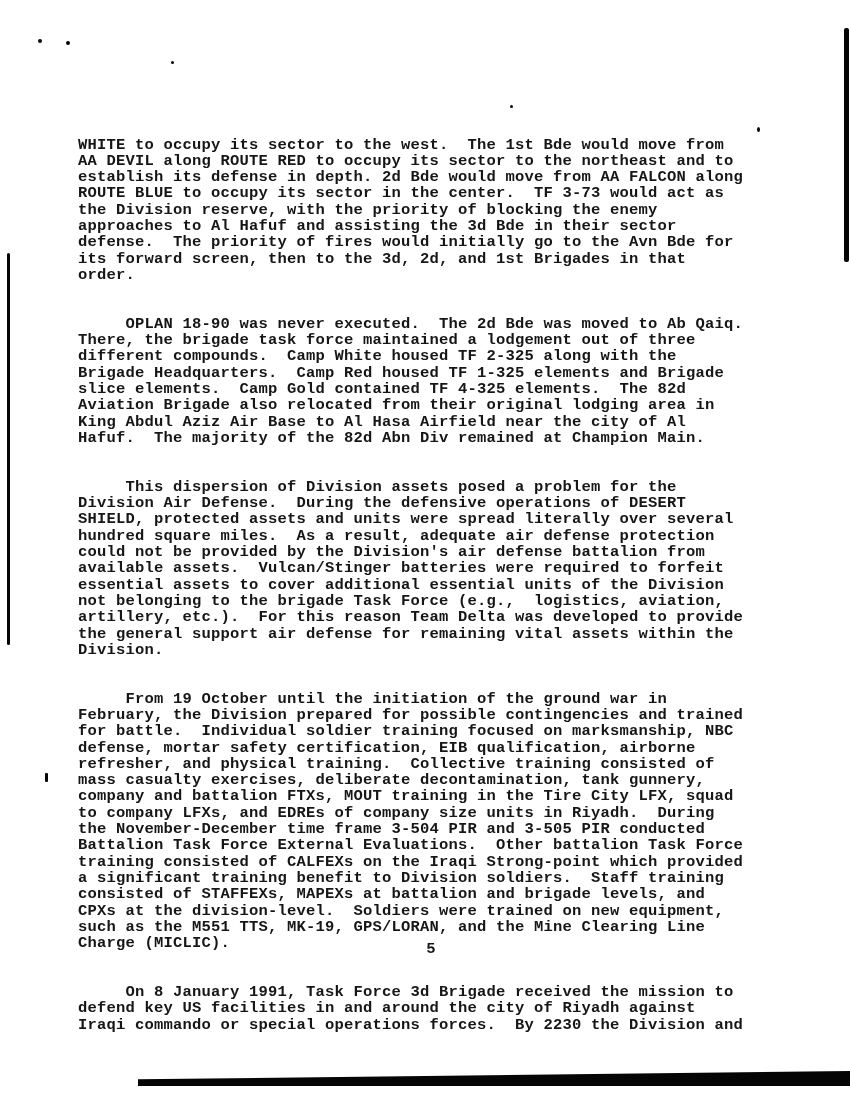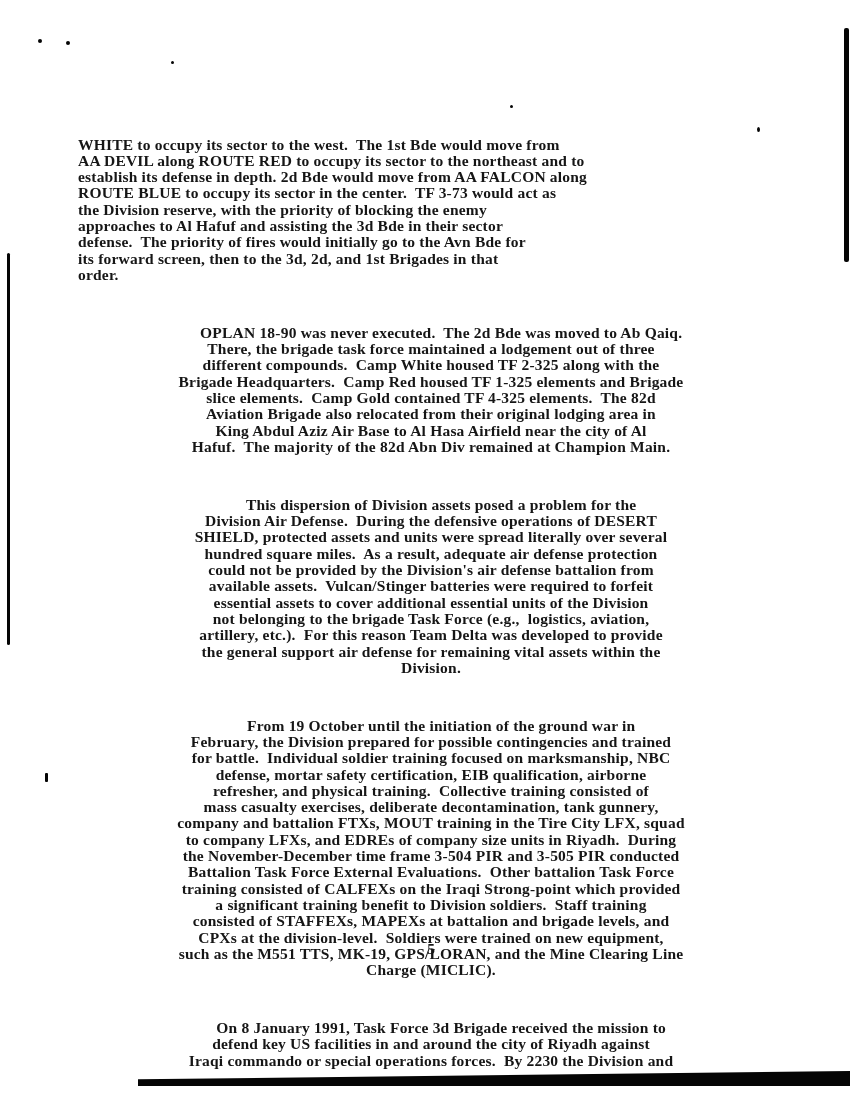--- a/index.html
+++ b/index.html
@@ -13,7 +13,7 @@
     height: 1094px;
     background: #ffffff;
     overflow: hidden;
-    font-family: Liberation Serif, serif;
+    font-family: Liberation Mono, monospace;
   }
   .text-block {
     position: absolute;

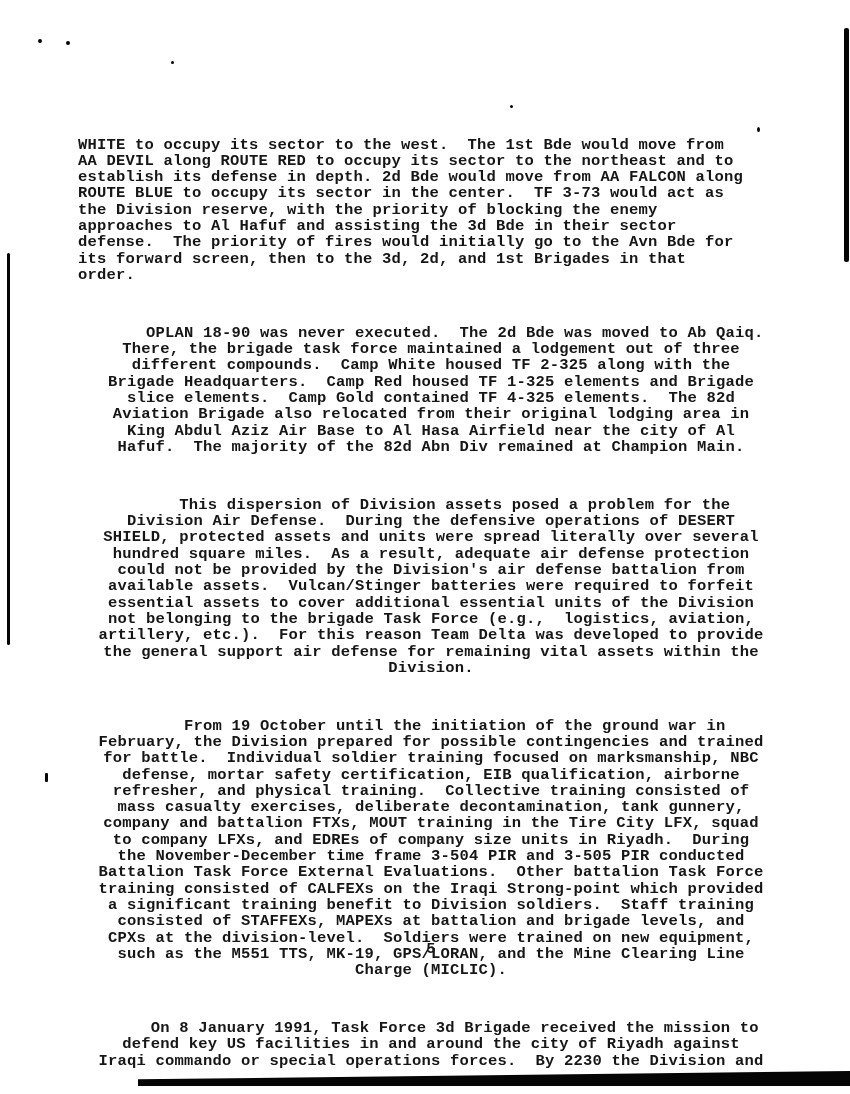--- a/index.html
+++ b/index.html
@@ -28,7 +28,7 @@
     white-space: pre-wrap;
   }
   .para { white-space: pre-wrap; }
-  .para + .para { margin-top: 9px; text-align: center; }
+  .para + .para { margin-top: 0; }
   .page-number {
     position: absolute;
     left: 78px;

